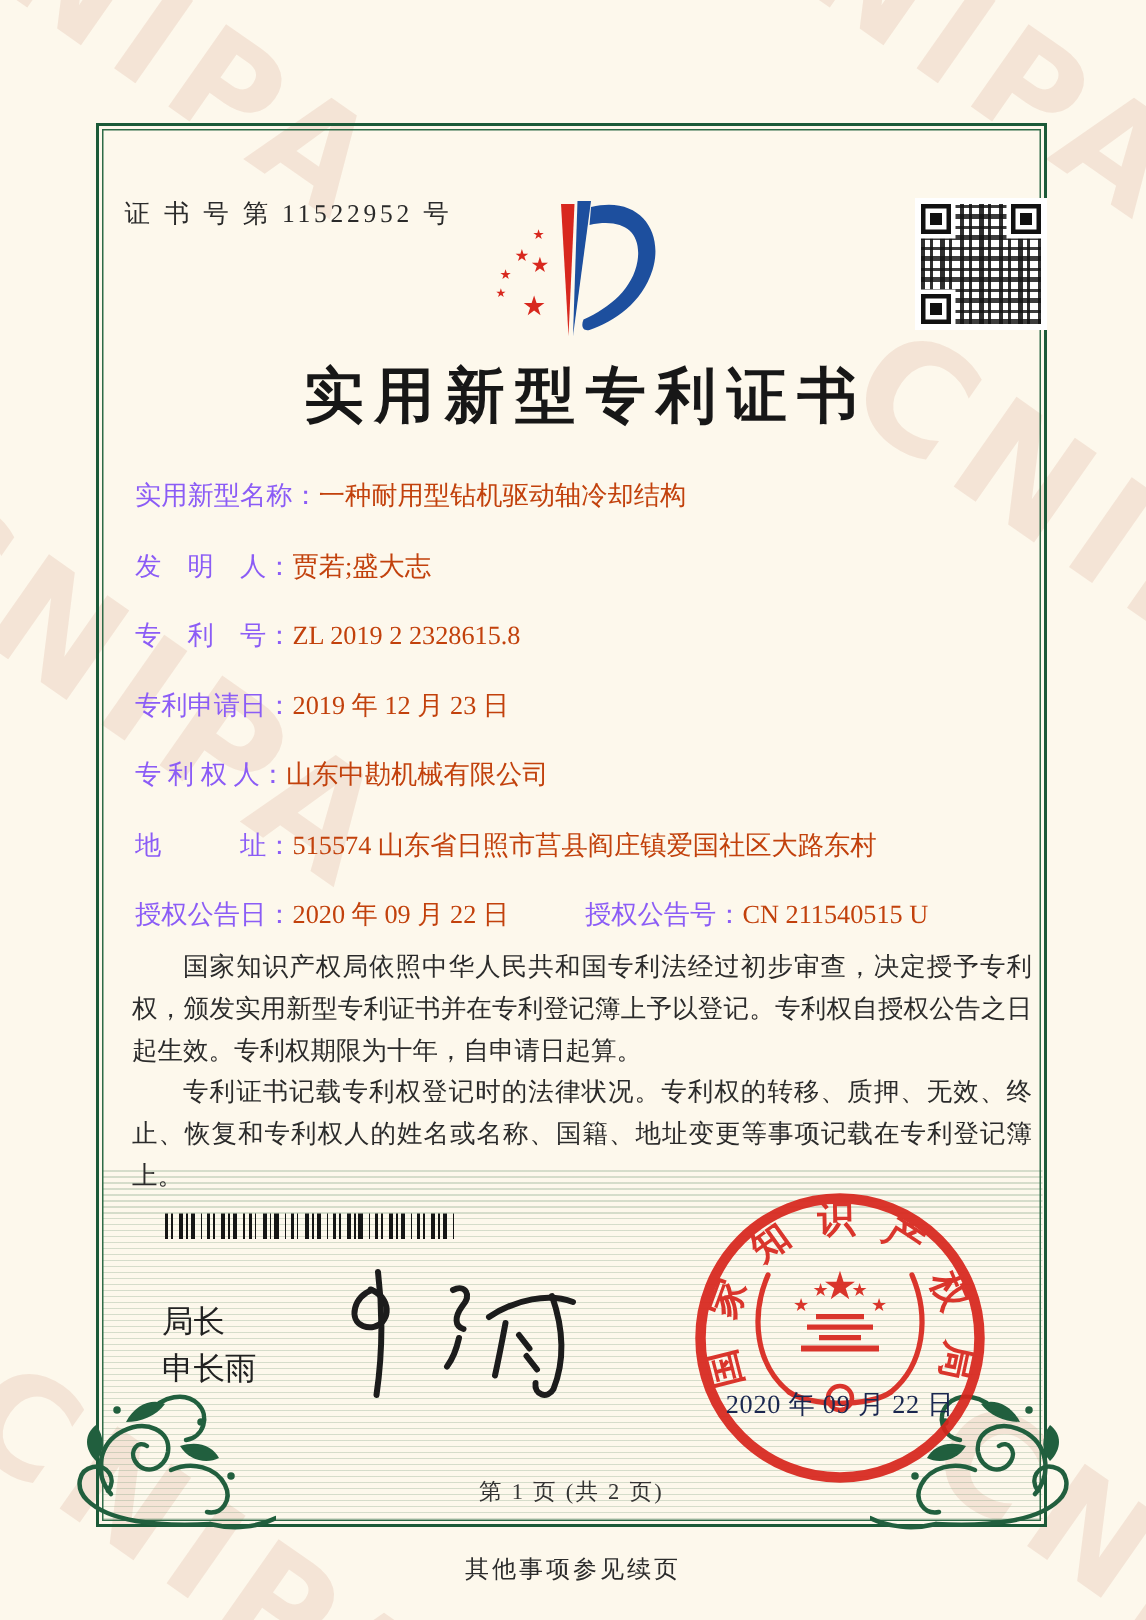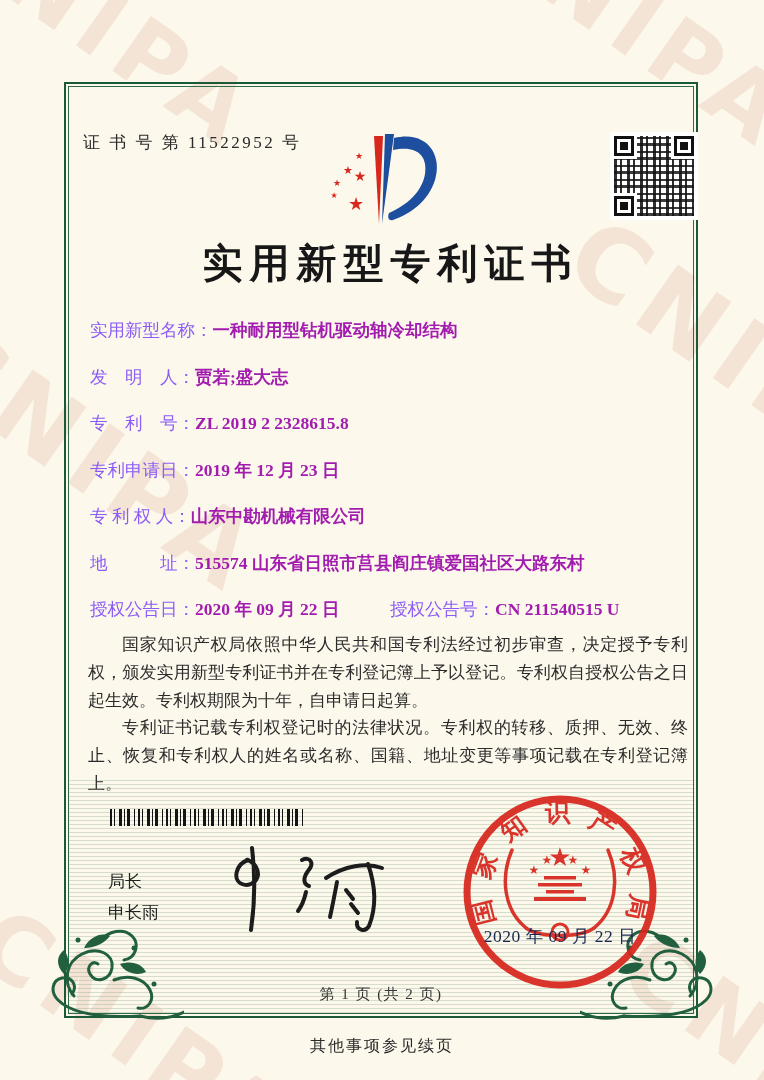--- a/index.html
+++ b/index.html
@@ -45,7 +45,7 @@
   .fields { position:absolute; z-index:4; left:90px; top:319px; width:590px; font-size:17.5px; }
   .frow { margin-bottom:24.5px; line-height:22px; white-space:nowrap; }
   .frow .lab { color:#8b5cf6;text-align:right; }
-  .frow .val { color:#a21caf;font-weight:bold; }
+  .frow .val { color:#c2410c; }
   .grant-pair { display:inline-block; }
   .grant-pair.first { width:300px; }
   .bodytext {

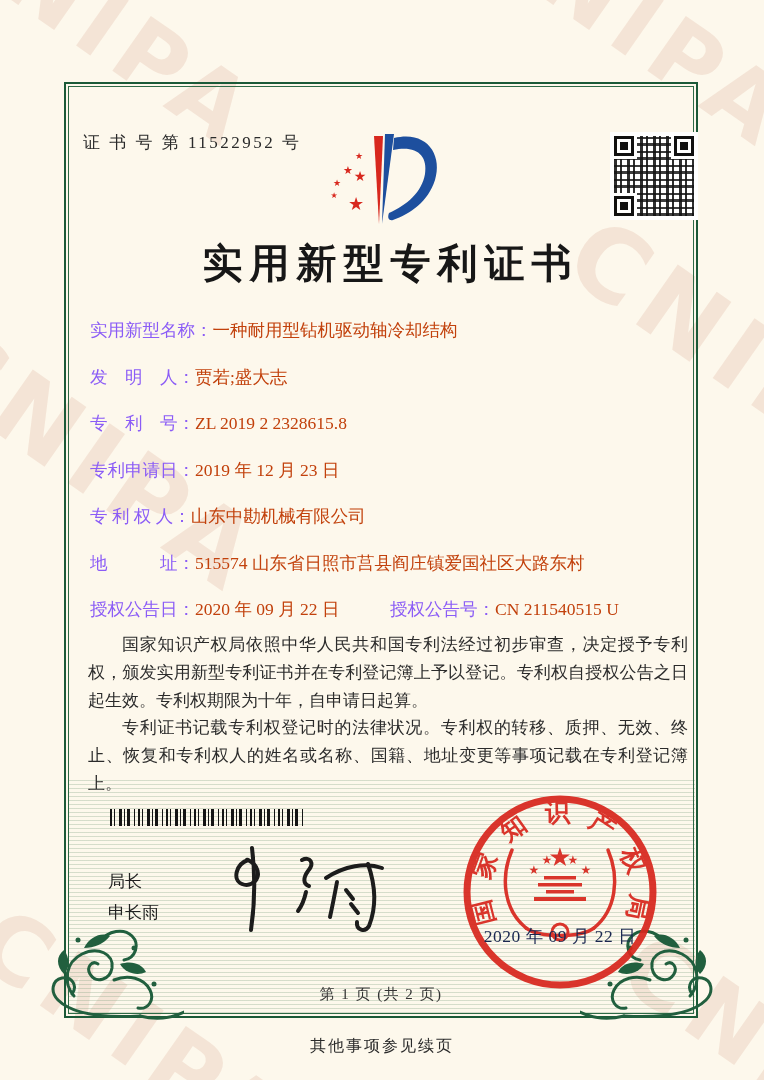--- a/index.html
+++ b/index.html
@@ -63,7 +63,7 @@
       #151515 17px 20px, transparent 20px 24px,
       #151515 24px 25px, transparent 25px 28px);
   }
-  .officer { position:absolute; z-index:4; left:108px; top:866px; font-size:17px; line-height:31px; color:#222; }
+  .officer { position:absolute; z-index:4; left:108px; top:866px; font-size:21px; line-height:31px; color:#222; }
   .sig { position:absolute; z-index:5; left:218px; top:840px; width:185px; height:95px; }
   .seal { position:absolute; z-index:5; left:460px; top:792px; width:200px; height:200px; }
   .pageinfo { position:absolute; z-index:4; left:64px; top:985px; width:634px; text-align:center; font-size:15px; letter-spacing:1.5px; color:#333; }

